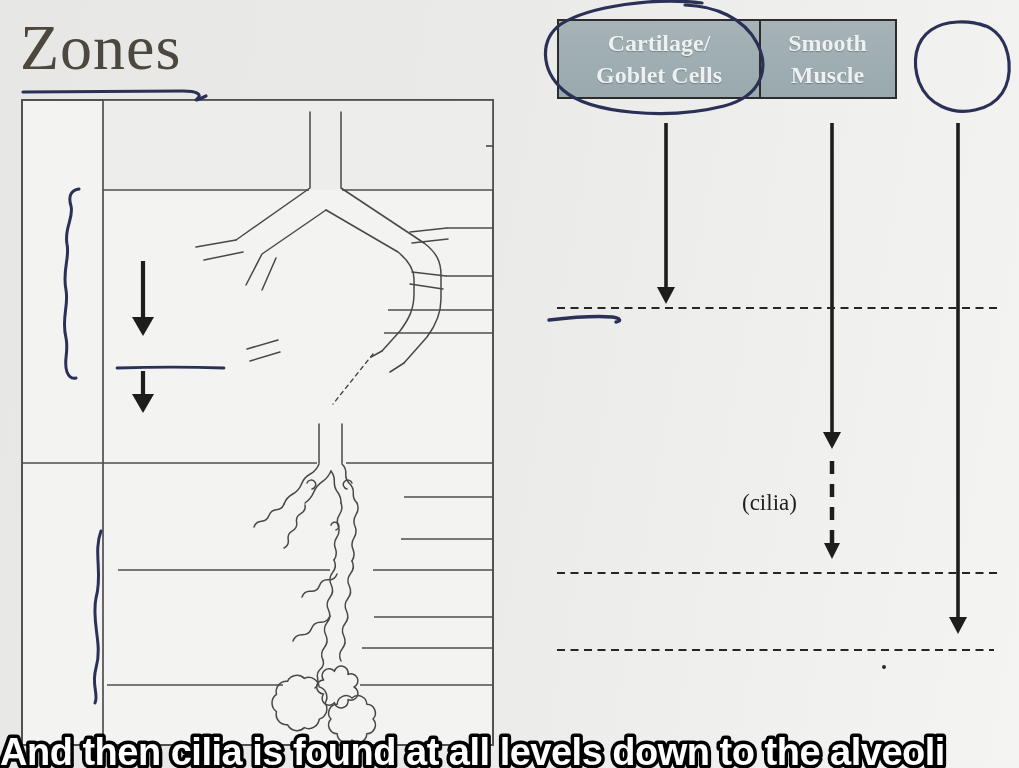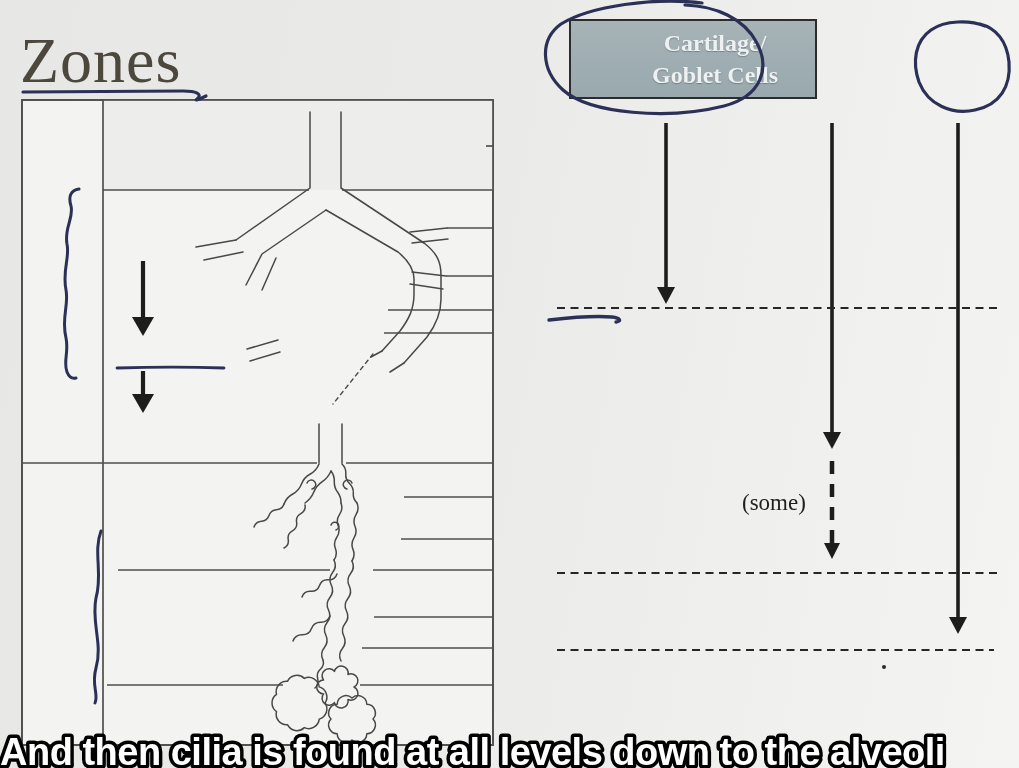--- a/index.html
+++ b/index.html
@@ -10,7 +10,7 @@
   }
   .abs{position:absolute;}
   #slide-title{
-    left:20px;top:24px;font-size:64px;color:#4d483d;letter-spacing:1px;
+    left:20px;top:11px;font-size:64px;color:#4d483d;letter-spacing:1px;
     font-family:"Liberation Serif","DejaVu Serif",serif;
   }
   .diagram-label{

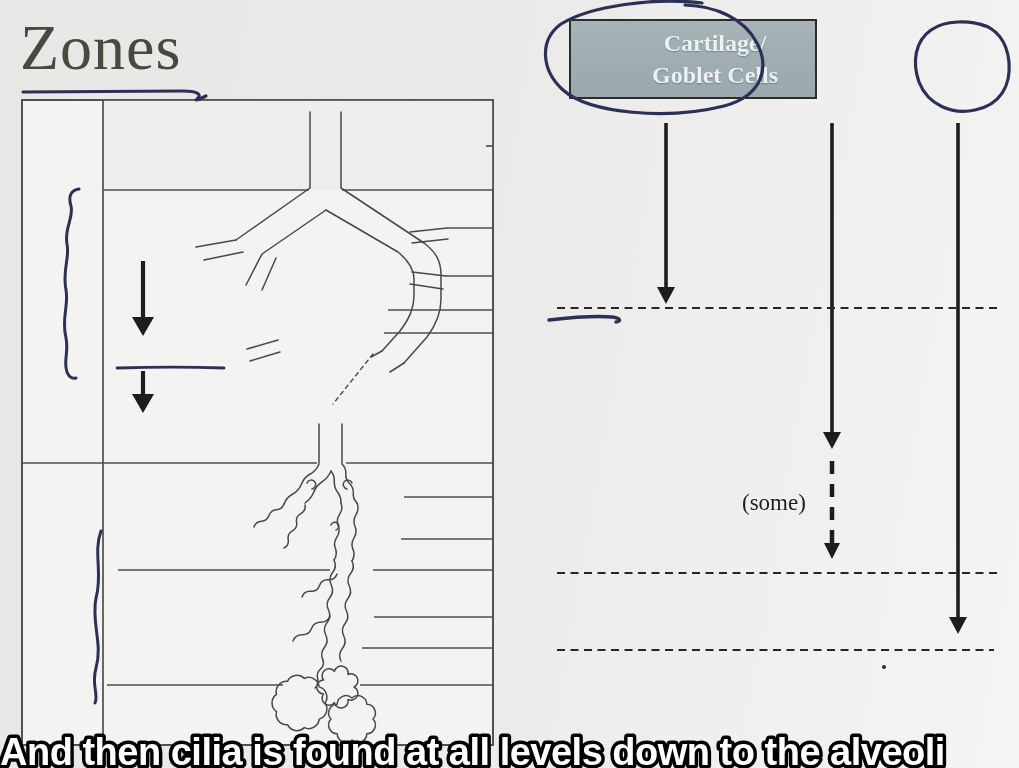--- a/index.html
+++ b/index.html
@@ -33,7 +33,7 @@
     white-space:pre-line;margin-left:-2.5px;
     text-shadow:0 1px 1px rgba(40,50,55,.35);
   }
-  .hdr-cell:first-child{margin-left:12px;padding-left:44px;}
+  .hdr-cell:first-child{margin-left:0;}
   #cell-cartilage{width:200px;}
   #cell-smooth{width:134px;}
   #cell-cilia{width:120px;}

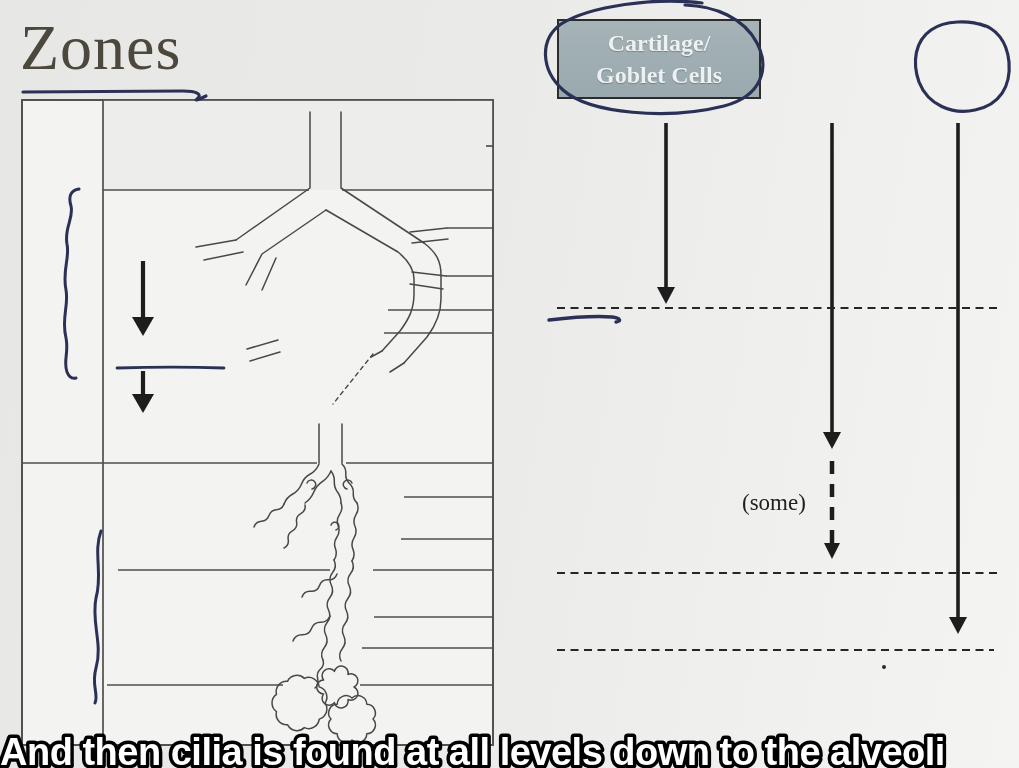--- a/index.html
+++ b/index.html
@@ -63,6 +63,8 @@
 <div class="abs" id="header-row">
   <div class="hdr-cell" id="cell-cartilage">Cartilage/
 Goblet Cells</div>
+  <div class="hdr-cell" id="cell-smooth">Smooth
+Muscle</div>
 </div>
 
 <div class="abs" id="note-some">(some)</div>

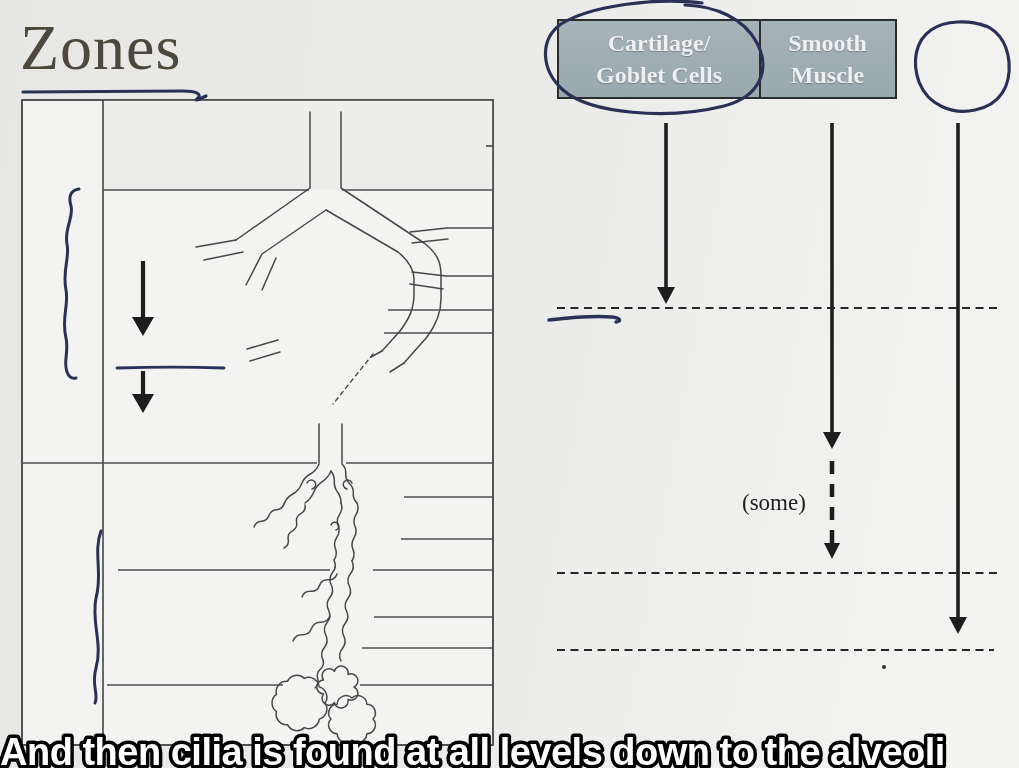--- a/index.html
+++ b/index.html
@@ -67,7 +67,7 @@
 Muscle</div>
 </div>
 
-<div class="abs" id="note-some">(some)</div>
+<div class="abs" id="note-some">(cilia)</div>
 
 <svg id="art" width="1019" height="768" viewBox="0 0 1019 768">
 

